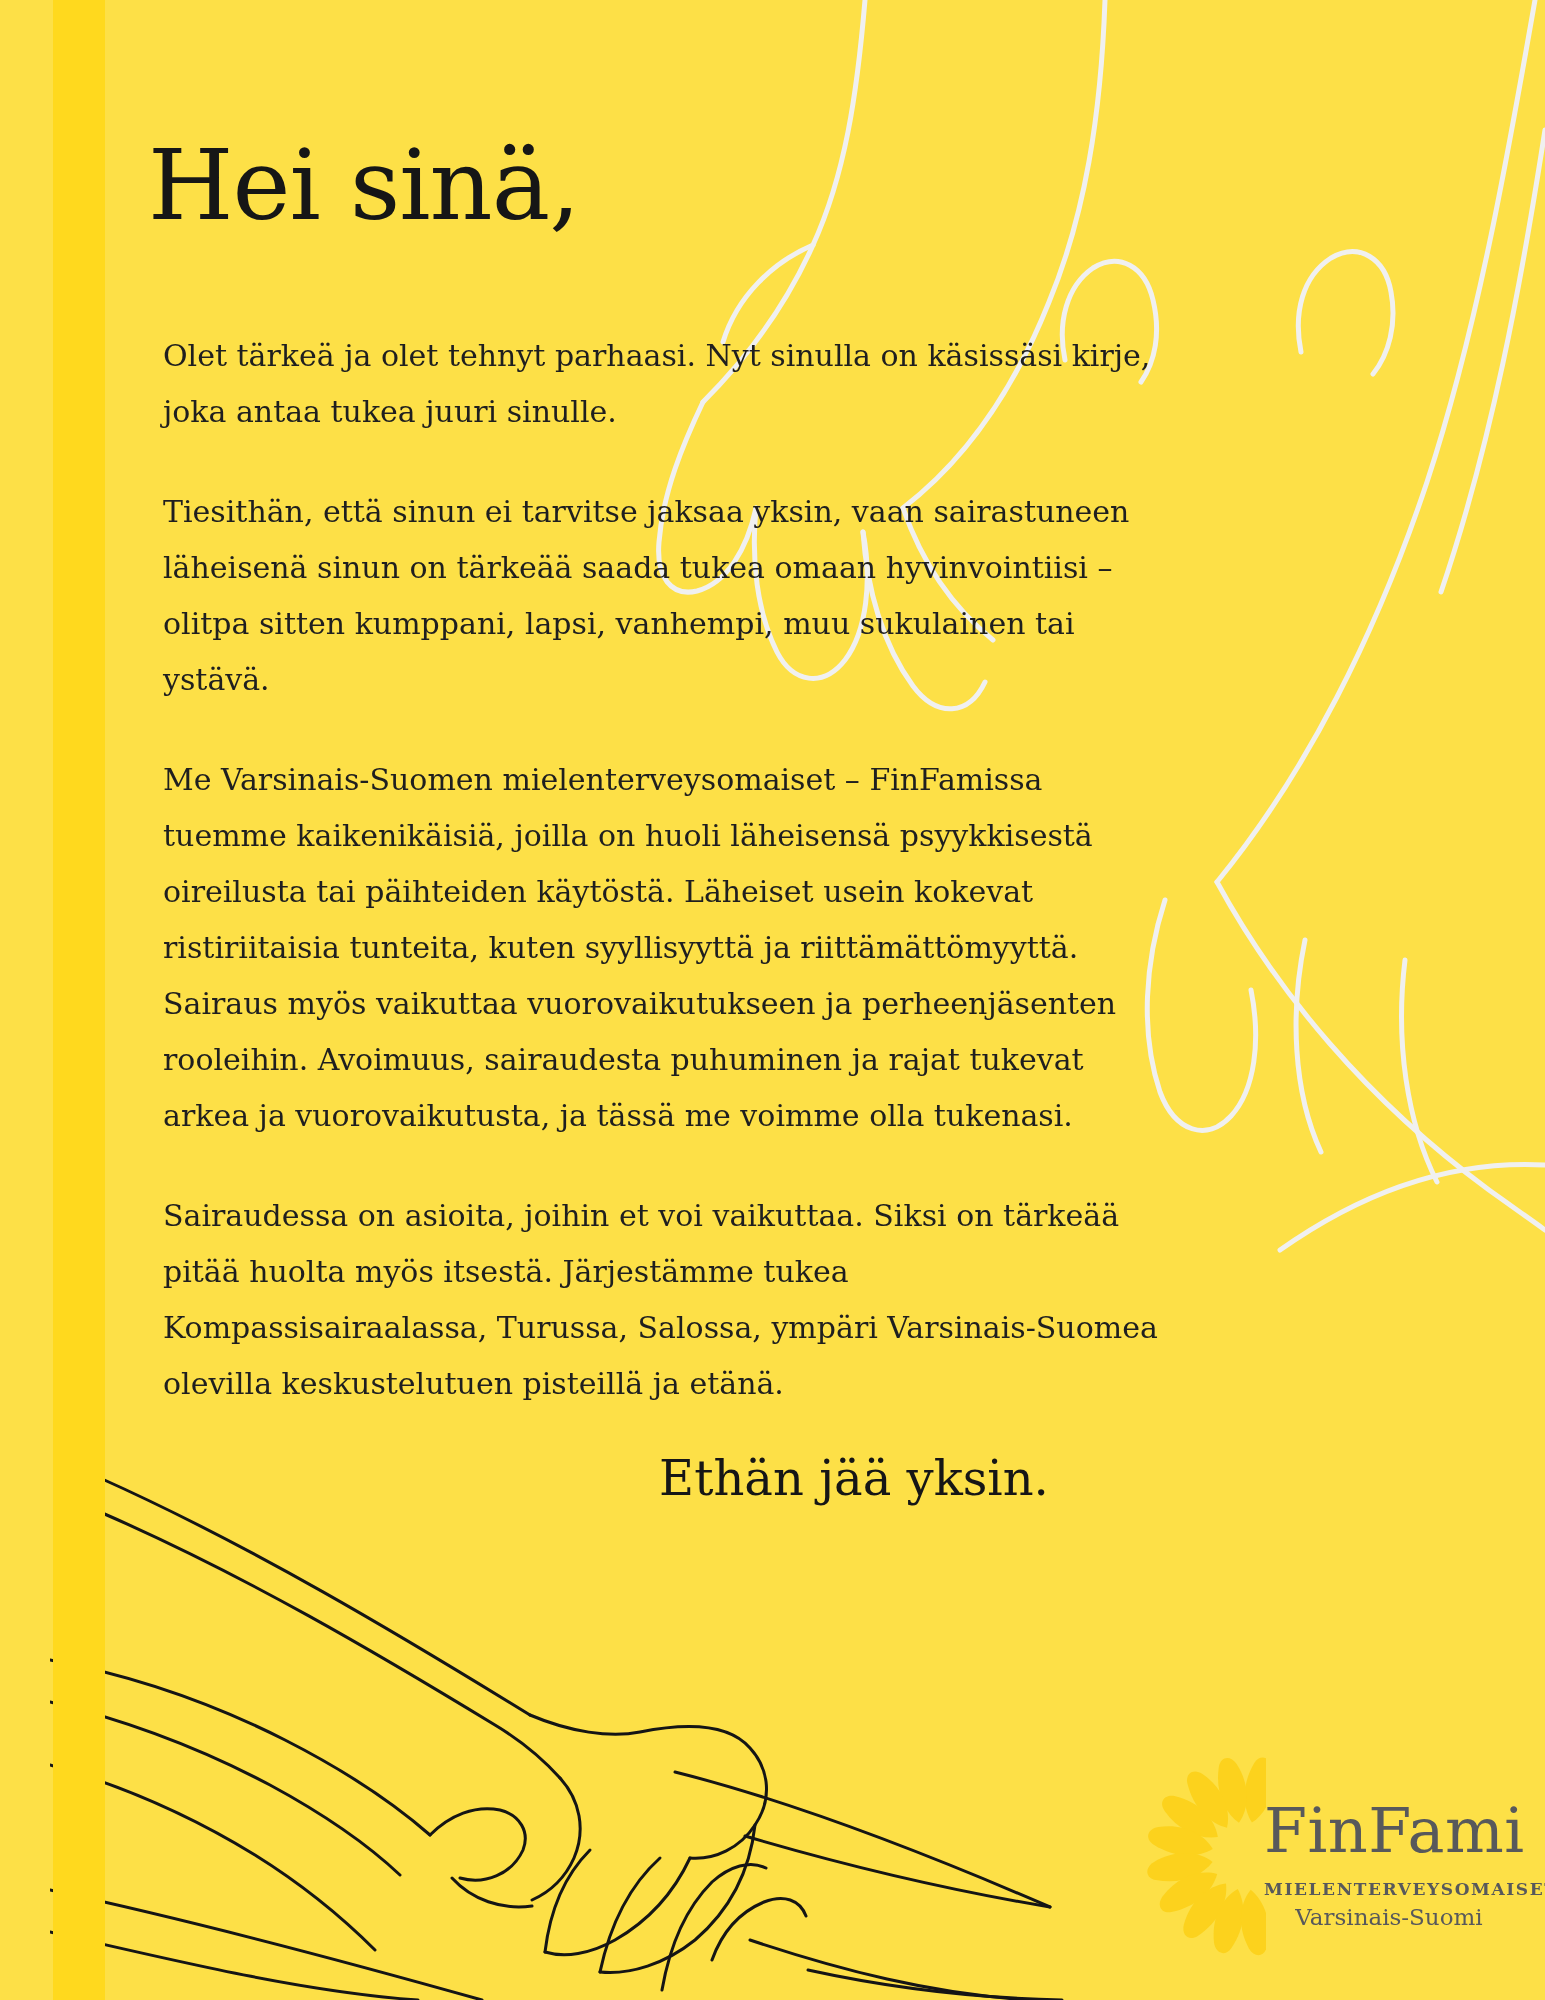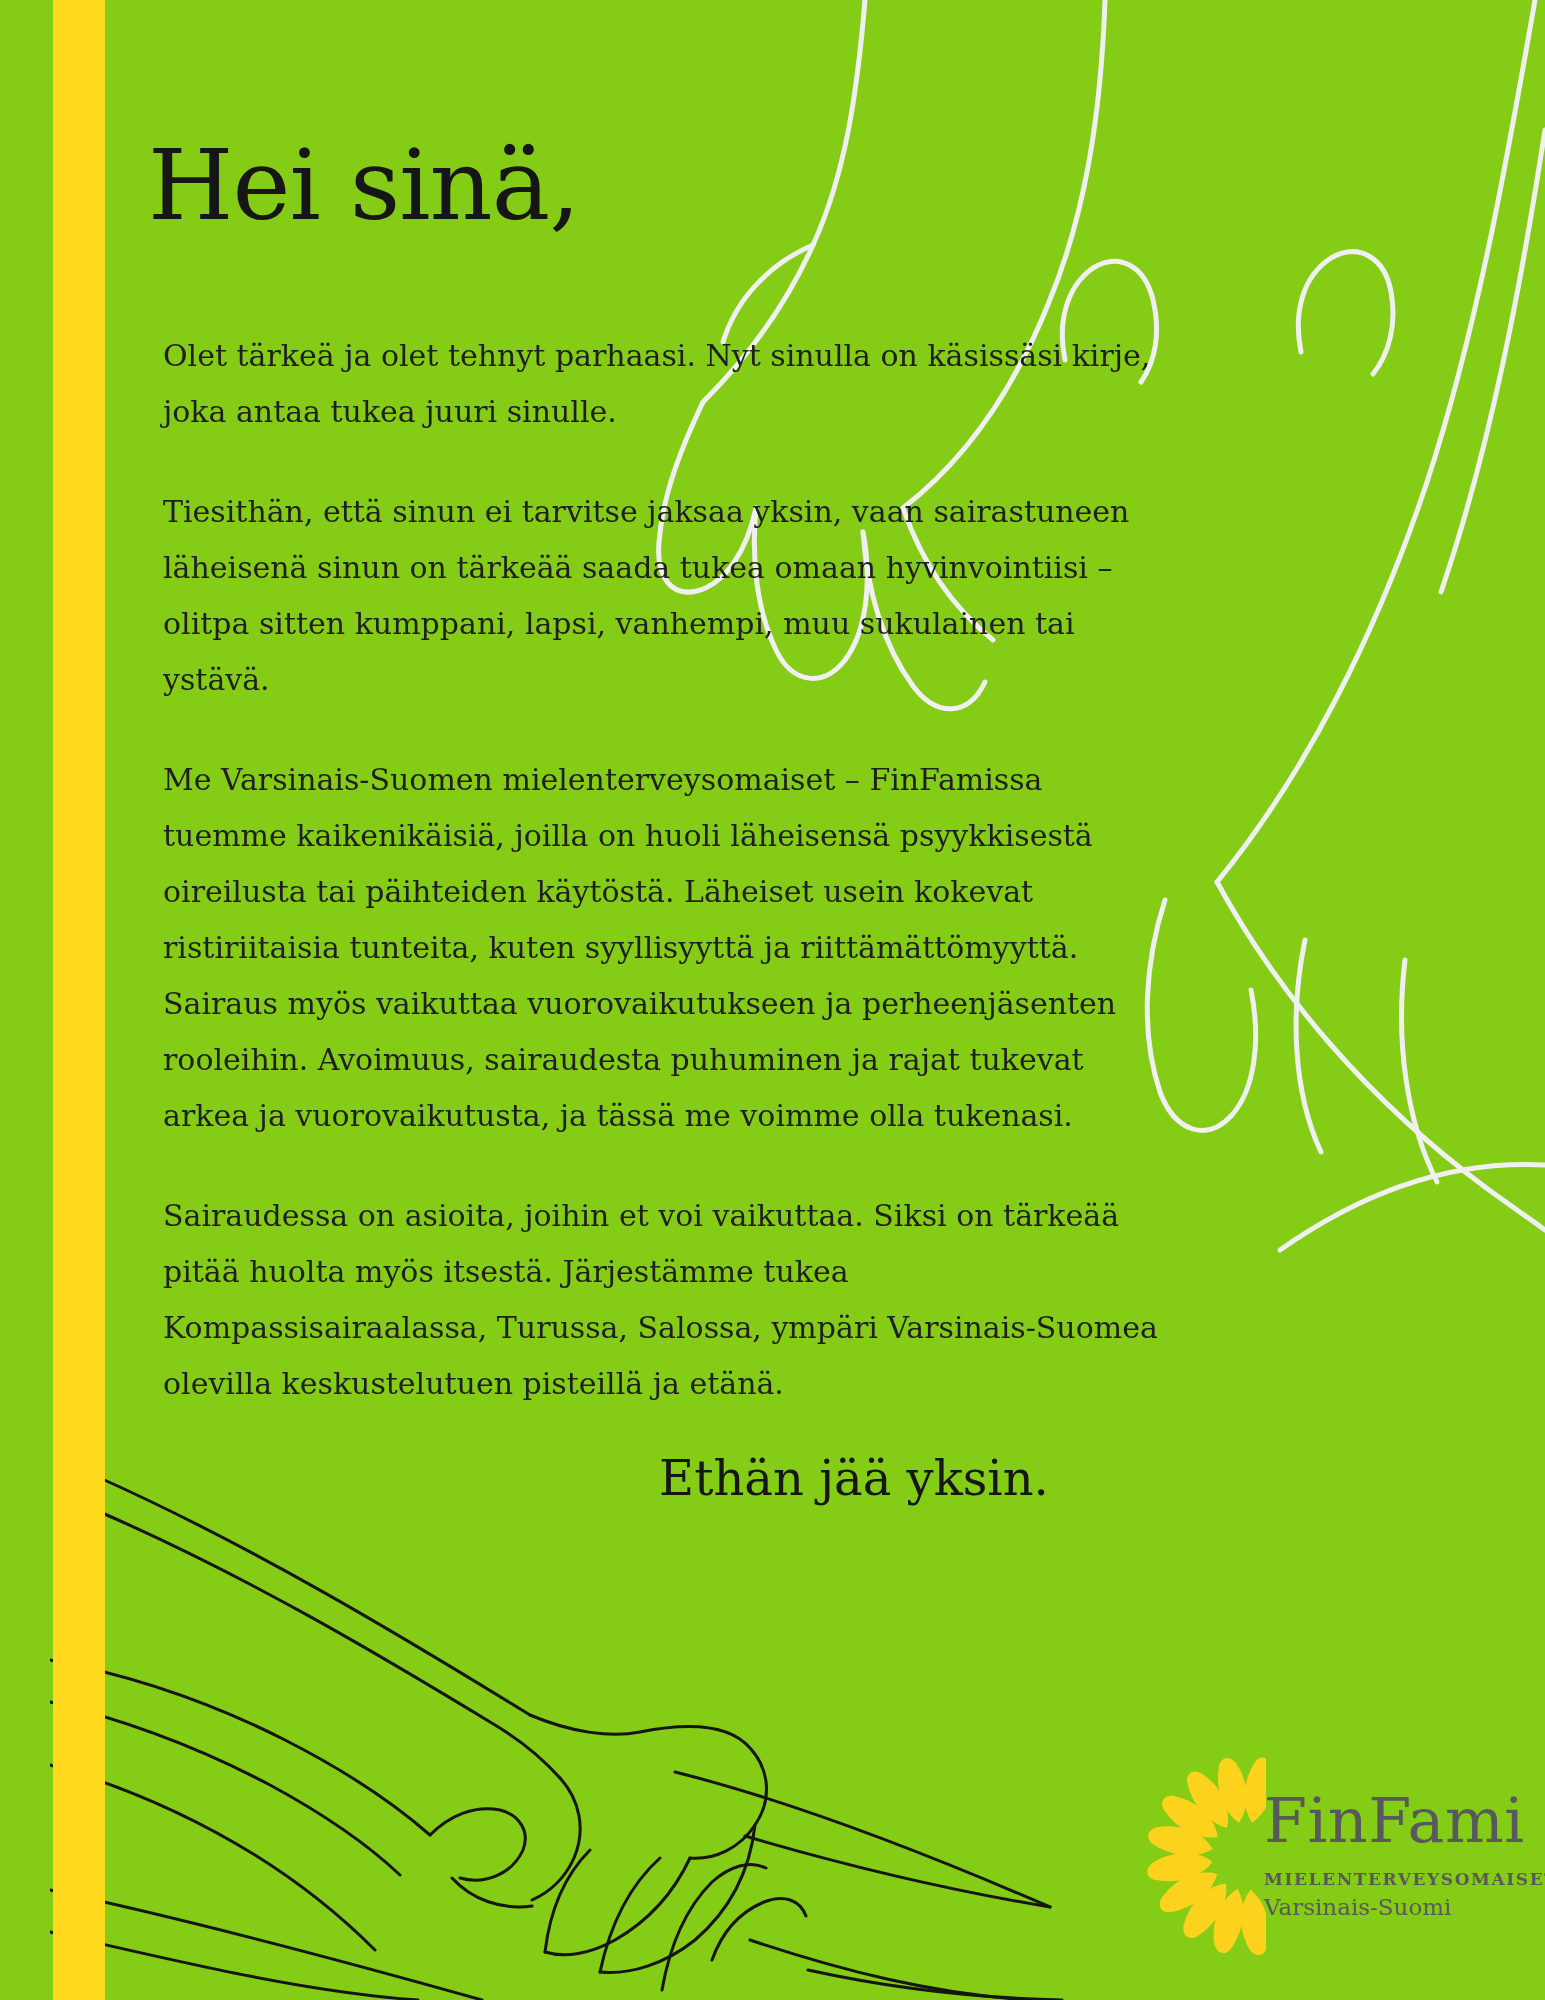--- a/index.html
+++ b/index.html
@@ -17,7 +17,7 @@
     position:relative;
     width:1545px;height:2000px;
     margin:0 auto;
-    background:#84cc16;
+    background:#fde047;
     overflow:hidden;
     font-family:"DejaVu Serif","Liberation Serif",serif;
     color:var(--body-text,#1F1F1F);

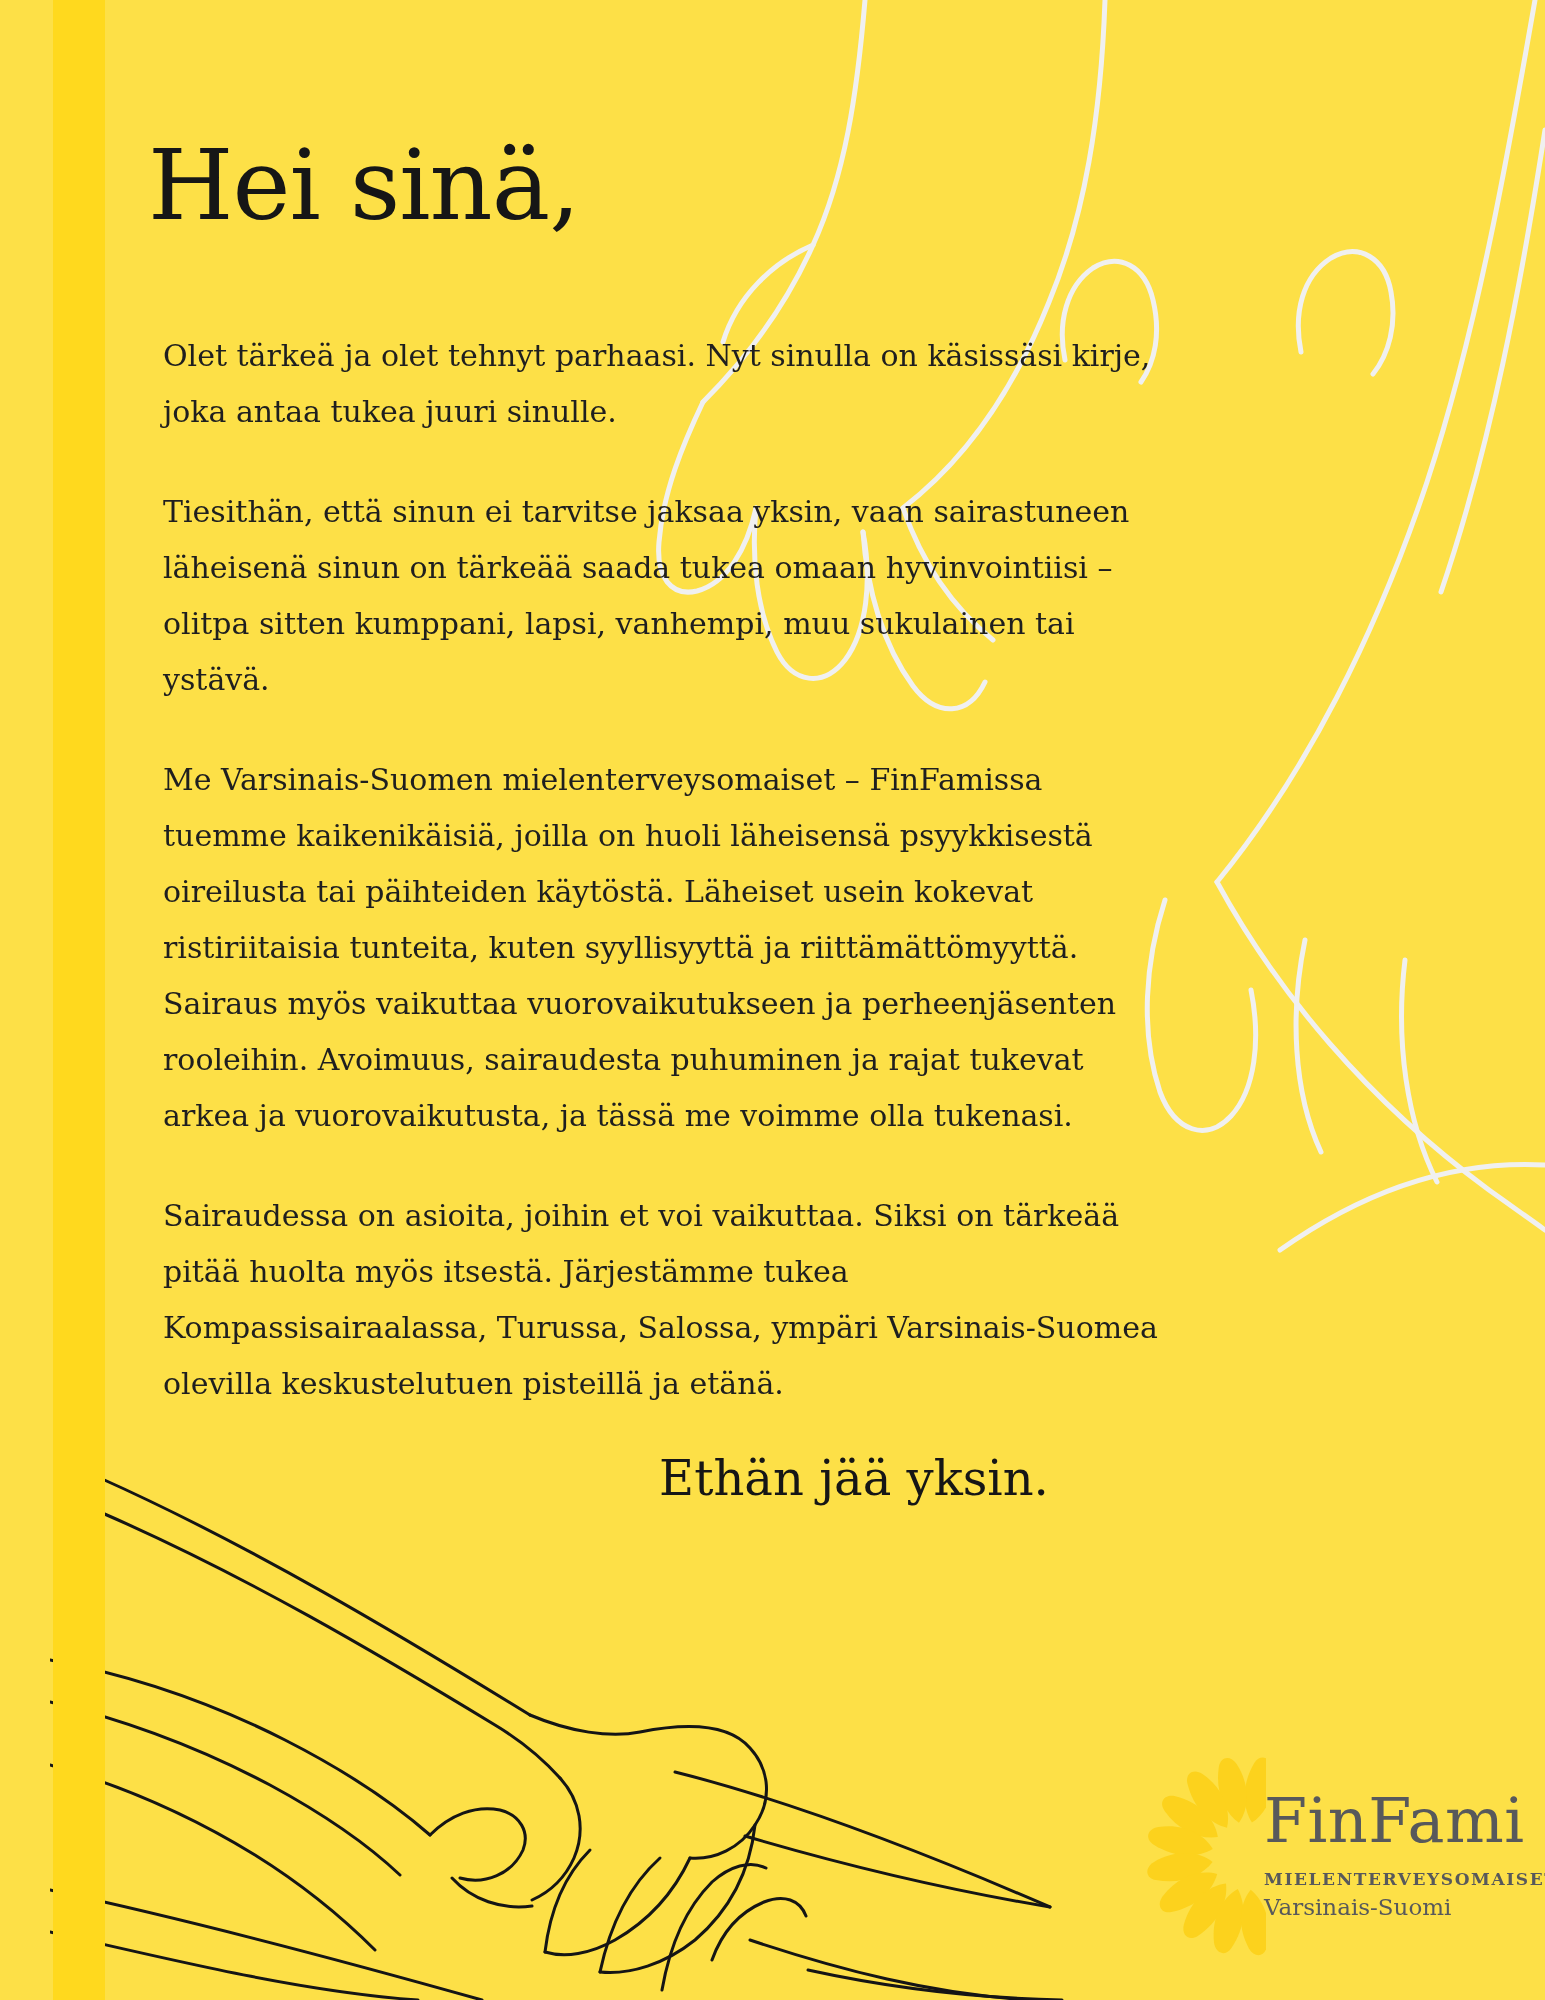--- a/index.html
+++ b/index.html
@@ -69,7 +69,7 @@
   }
   .petals{position:absolute;left:0;top:0;width:140px;height:220px;}
   .petals path{fill:var(--logo-yellow,#FCD21D);}
-  .logo-text{position:absolute;left:138px;top:46px;width:250px;}
+  .logo-text{position:absolute;left:138px;top:56px;width:250px;text-align:center;}
   .wordmark{
     font-size:62px;line-height:1;
     color:var(--logo-gray,#58595B);

